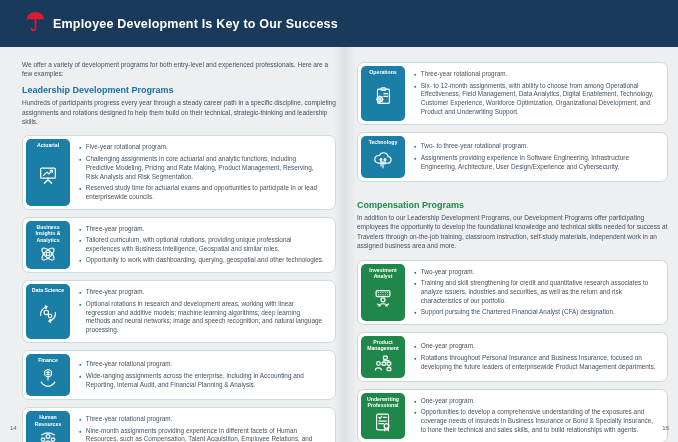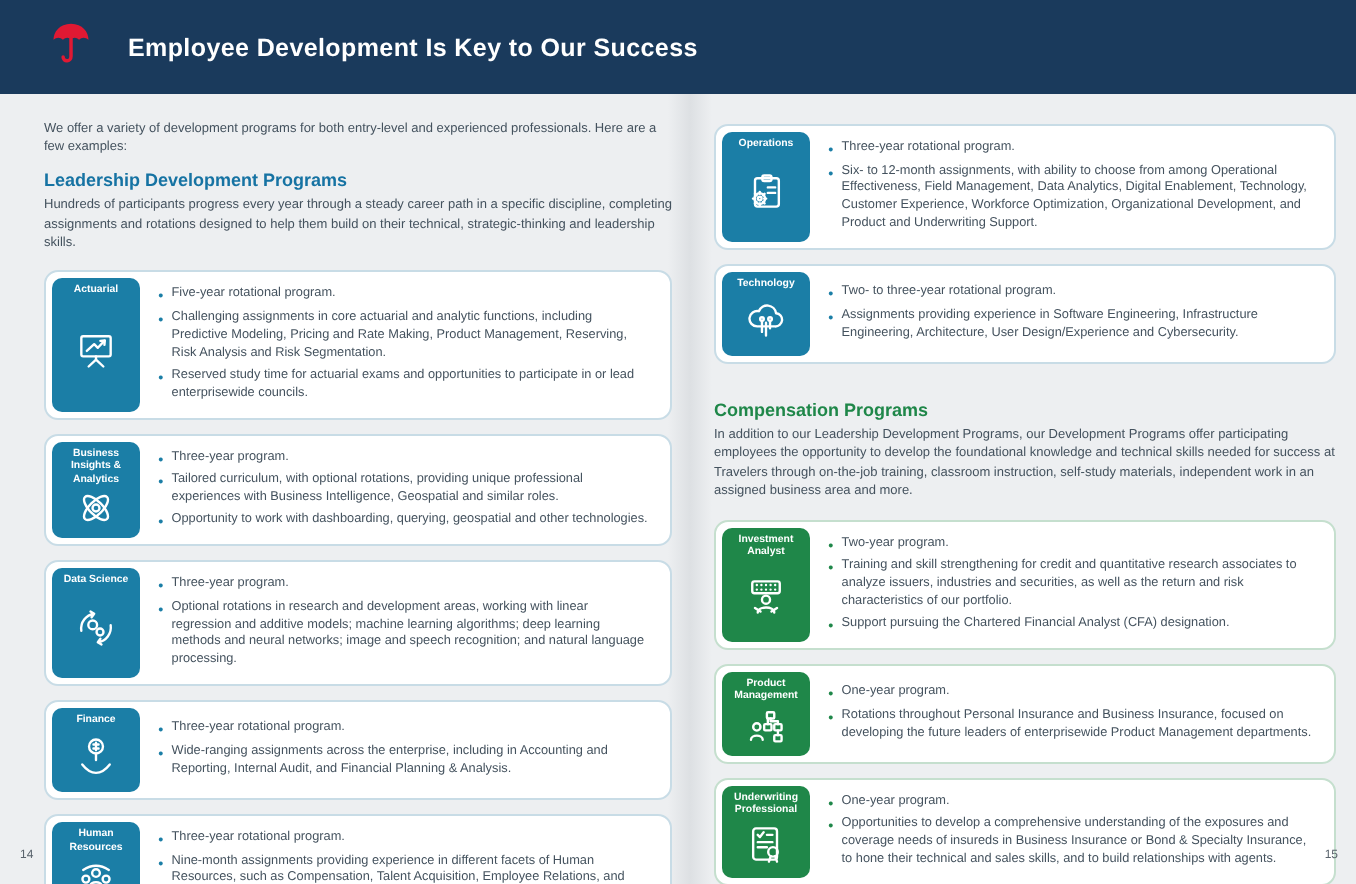--- a/index.html
+++ b/index.html
@@ -13,7 +13,7 @@
   .header {
     position:absolute; top:0; left:0; width:678px; height:47px;
     background:var(--header-bg,#1a3a5c);
-    display:flex; align-items:center; padding-left:25px; gap:18px;
+    display:flex; align-items:center; padding-left:25px; gap:7px;
   }
   .header-title { color:#ffffff; font-weight:bold; font-size:12.5px; letter-spacing:.2px; }
   .spread { position:absolute; top:47px; left:0; width:543px; height:395px; }

